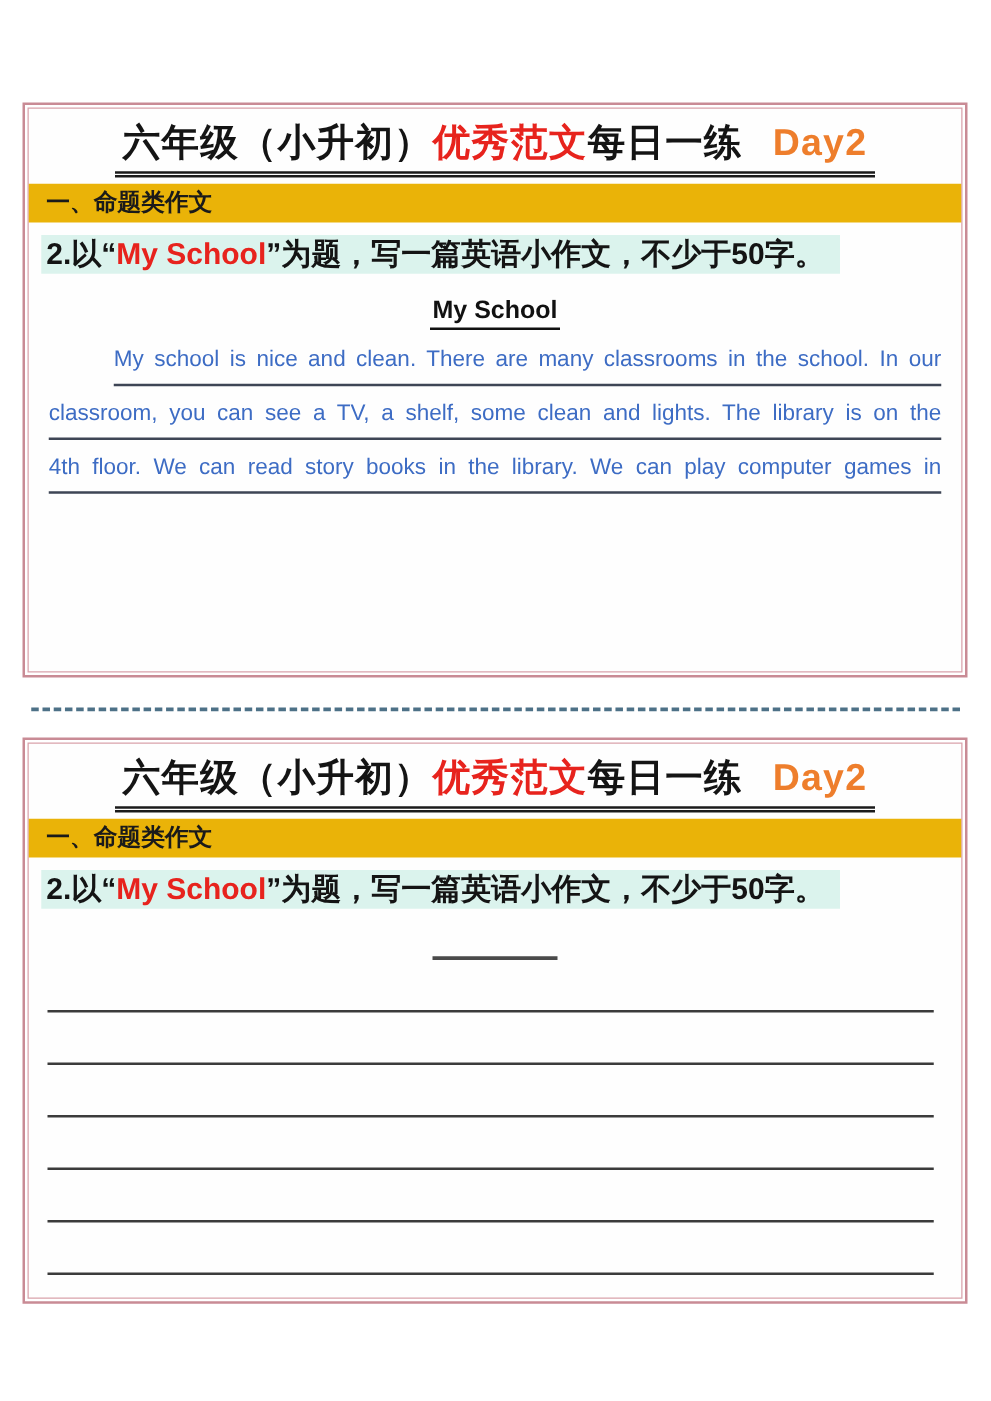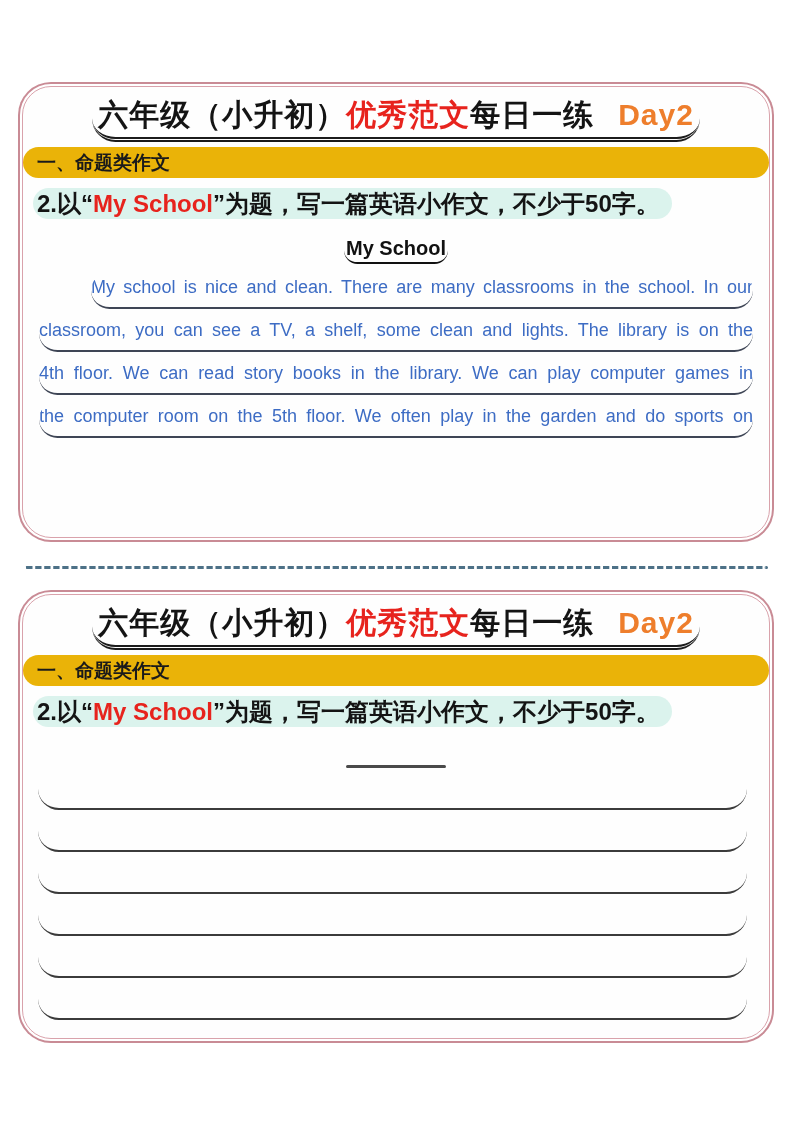--- a/index.html
+++ b/index.html
@@ -2,7 +2,7 @@
 <html><head>
 <meta charset="utf-8">
 <style>
-  * { margin: 0; padding: 0; box-sizing: border-box; border-radius: 29px; }
+  * { margin: 0; padding: 0; box-sizing: border-box; }
   html, body { width: 793px; height: 1121px; }
   body {
     position: relative;

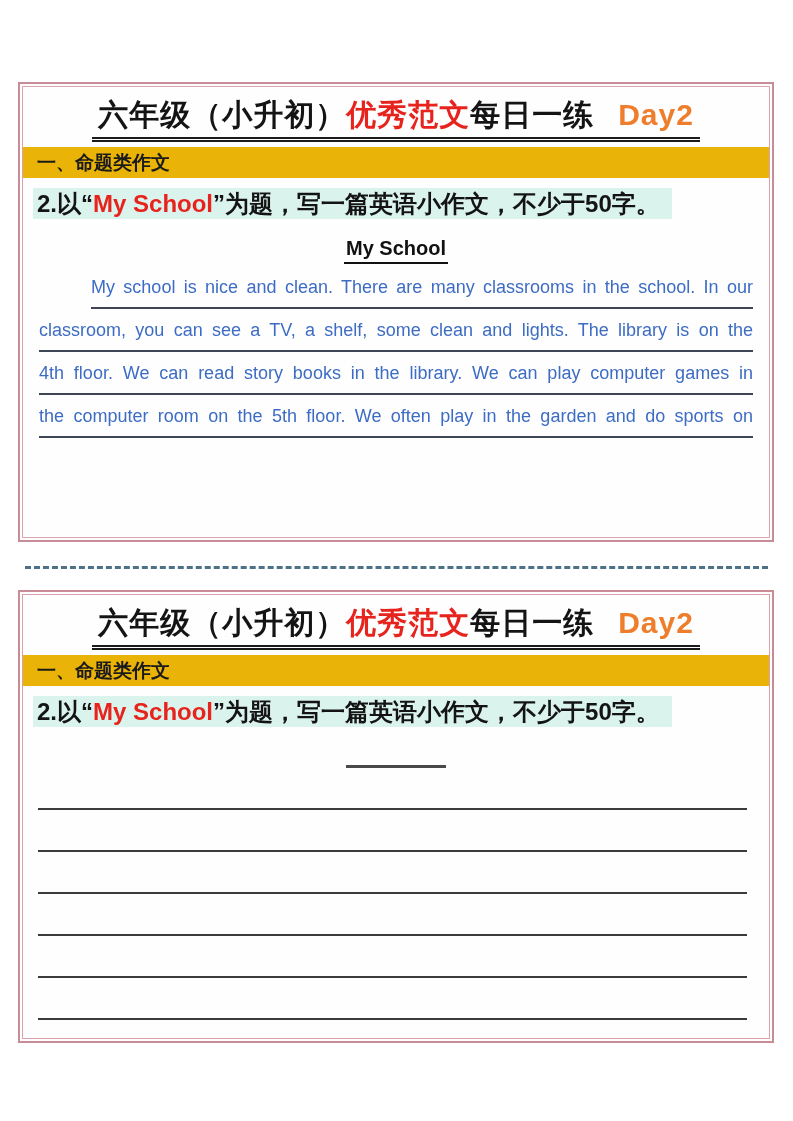--- a/index.html
+++ b/index.html
@@ -151,9 +151,6 @@
     <div class="essay-line">
       <span class="line-text">4th floor. We can read story books in the library. We can play computer games in</span>
     </div>
-    <div class="essay-line">
-      <span class="line-text">the computer room on the 5th floor. We often play in the garden and do sports on</span>
-    </div>
   </div>
 </section>
 

